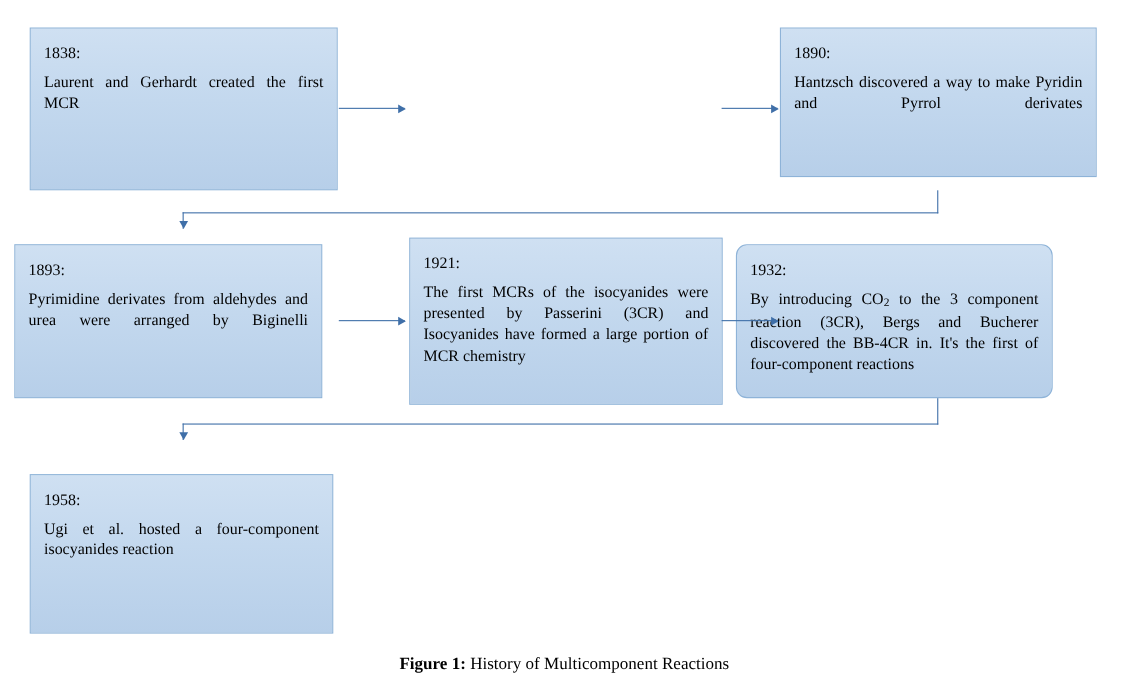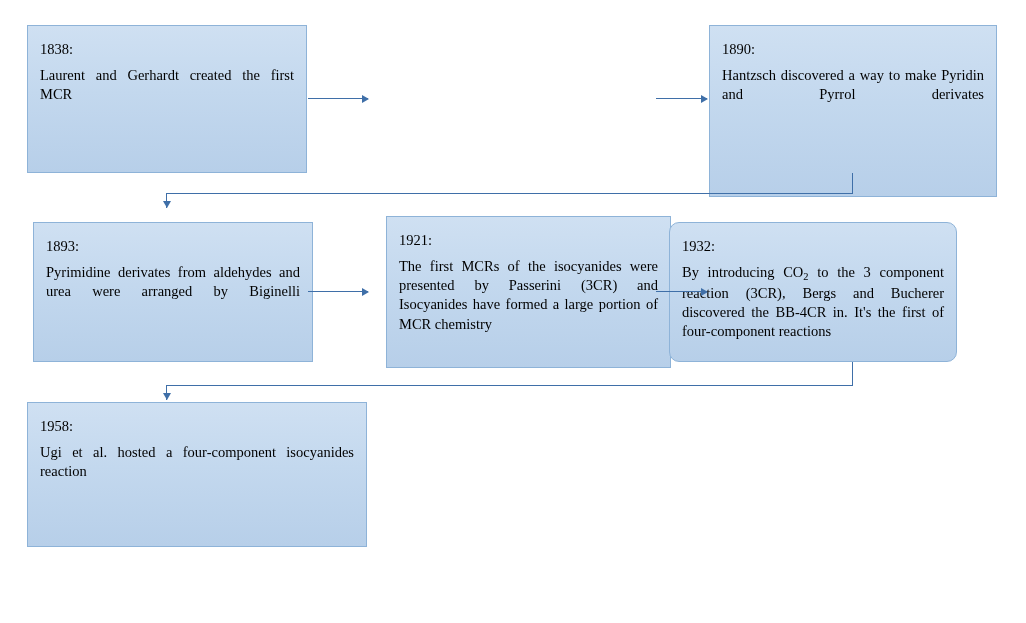--- a/index.html
+++ b/index.html
@@ -117,7 +117,7 @@
   </div>
 
 
-  <div class="node" style="left:709px; top:25px; width:288px; height:172px;">
+  <div class="node" style="left:709px; top:25px; width:288px; height:136px;">
     <span class="year">1890:</span>
     <span class="body lastjust">Hantzsch discovered a way to make Pyridin and Pyrrol derivates</span>
   </div>

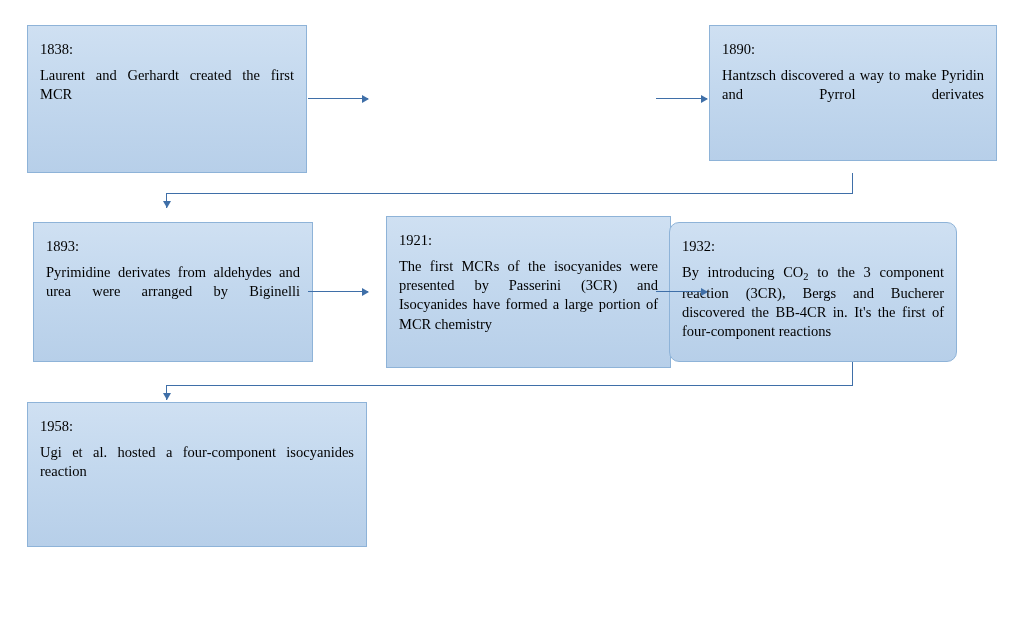--- a/index.html
+++ b/index.html
@@ -122,7 +122,7 @@
     <span class="body lastjust">Hantzsch discovered a way to make Pyridin and Pyrrol derivates</span>
   </div>
 
-  <div class="node" style="left:33px; top:222px; width:280px; height:140px;">
+  <div class="node" style="left:13px; top:222px; width:280px; height:140px;">
     <span class="year">1893:</span>
     <span class="body lastjust">Pyrimidine derivates from aldehydes and urea were arranged by Biginelli</span>
   </div>

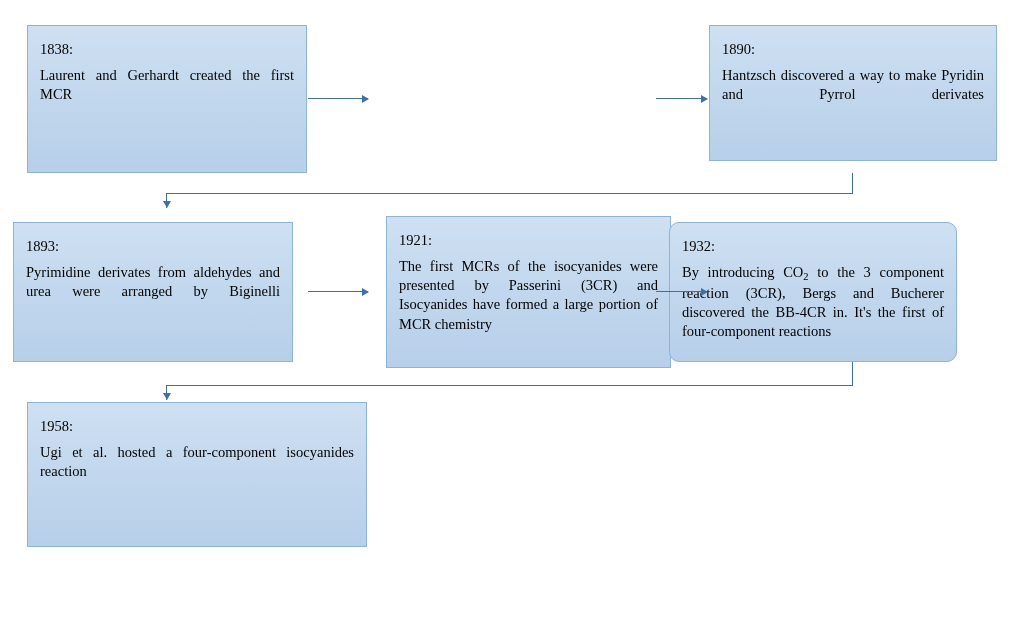--- a/index.html
+++ b/index.html
@@ -127,7 +127,7 @@
     <span class="body lastjust">Pyrimidine derivates from aldehydes and urea were arranged by Biginelli</span>
   </div>
 
-  <div class="node" style="left:386px; top:216px; width:285px; height:152px;">
+  <div class="node" style="left:372px; top:216px; width:285px; height:152px;">
     <span class="year">1921:</span>
     <span class="body">The first MCRs of the isocyanides were presented by Passerini (3CR) and Isocyanides have formed a large portion of MCR chemistry</span>
   </div>

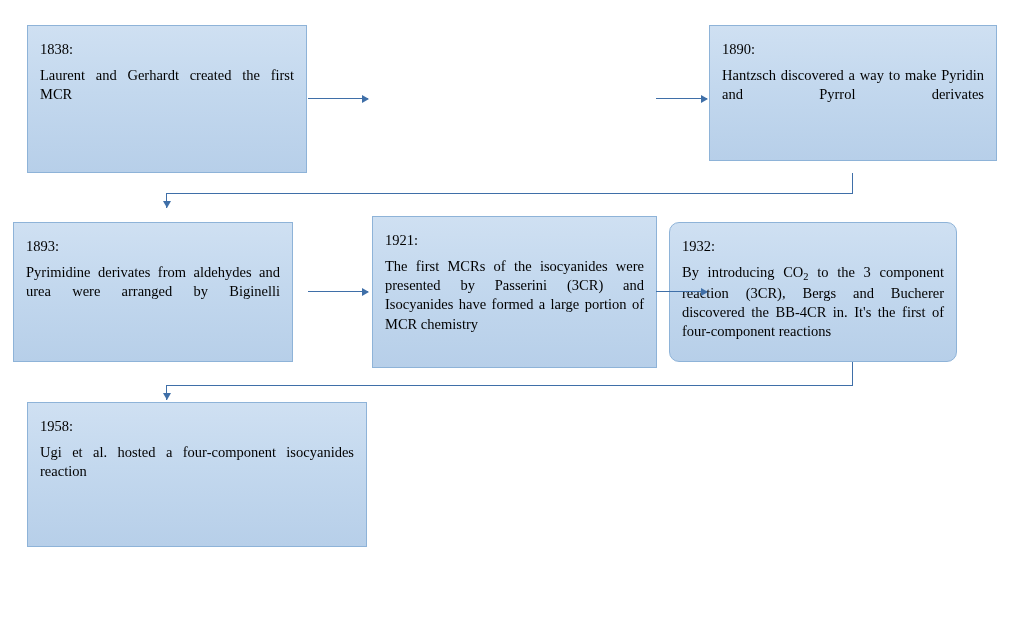--- a/index.html
+++ b/index.html
@@ -137,7 +137,7 @@
     <span class="body"><span>By introducing CO</span><sub>2</sub><span> to the 3 component reaction (3CR), Bergs and Bucherer discovered the BB-4CR in. It's the first of four-component reactions</span></span>
   </div>
 
-  <div class="node" style="left:27px; top:402px; width:340px; height:145px;">
+  <div class="node" style="left:27px; top:431px; width:276px; height:145px;">
     <span class="year">1958:</span>
     <span class="body">Ugi et al. hosted a four-component isocyanides reaction</span>
   </div>

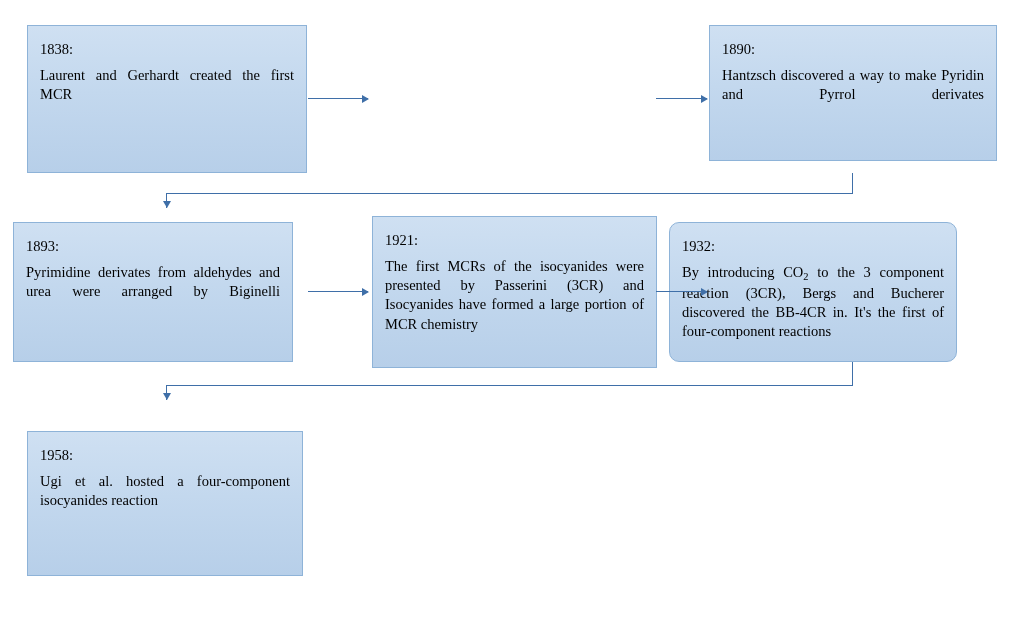--- a/index.html
+++ b/index.html
@@ -164,6 +164,9 @@
     <div class="down-head" style="top:31px;"></div>
   </div>
 
+  <div class="caption" style="top:595px;">
+    <b>Figure 1:</b><span> History of Multicomponent Reactions</span>
+  </div>
 
 </div>
 

